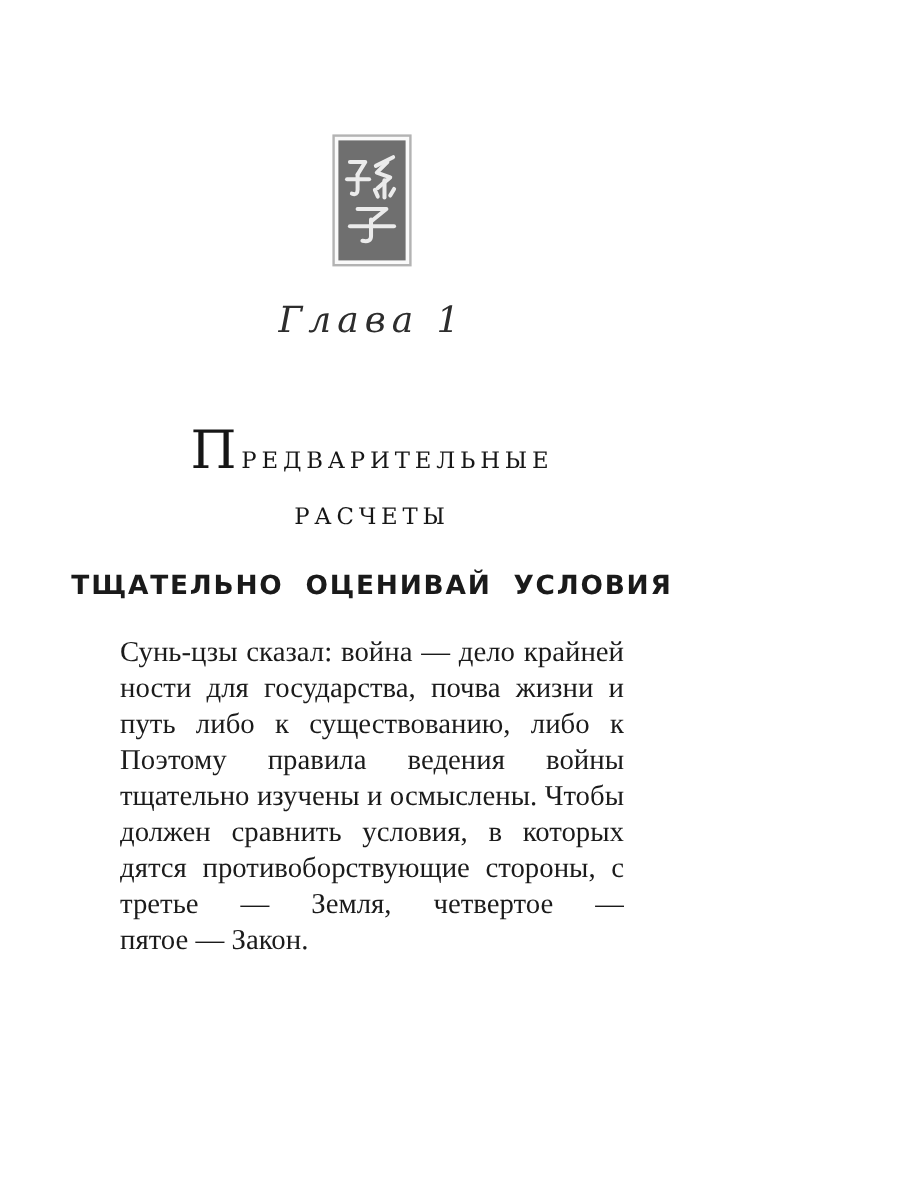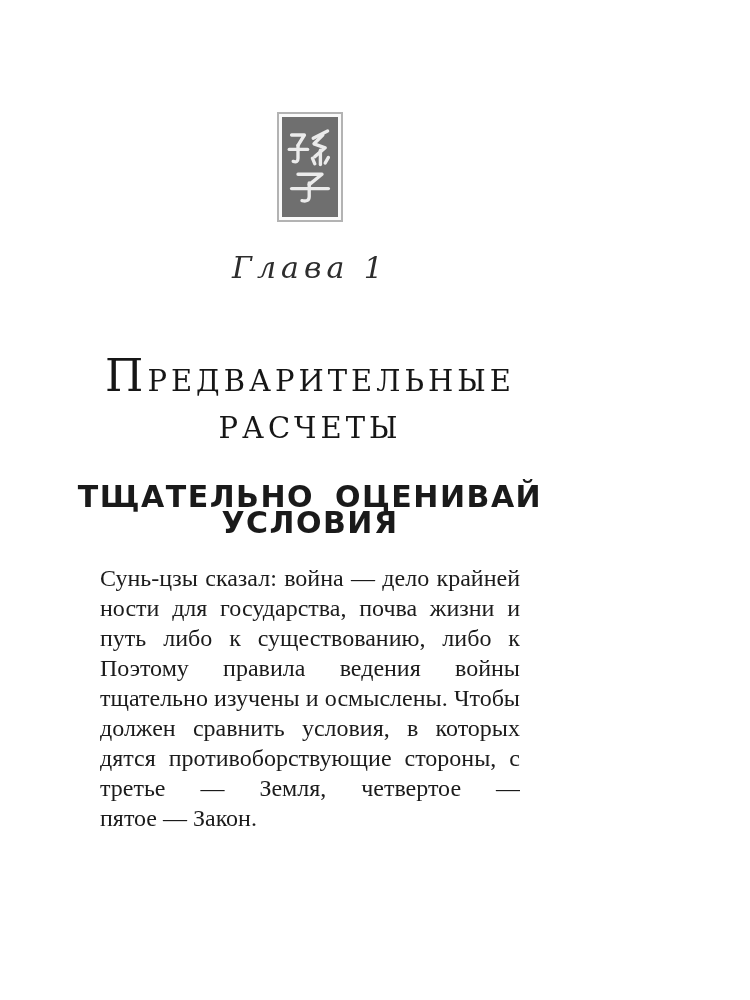--- a/index.html
+++ b/index.html
@@ -52,7 +52,7 @@
     text-align: center;
     font-family: "DejaVu Serif", serif;
     font-weight: normal;
-    font-size: 29px;
+    font-size: 19px;
     line-height: 47px;
     letter-spacing: 4px;
     color: #161616;

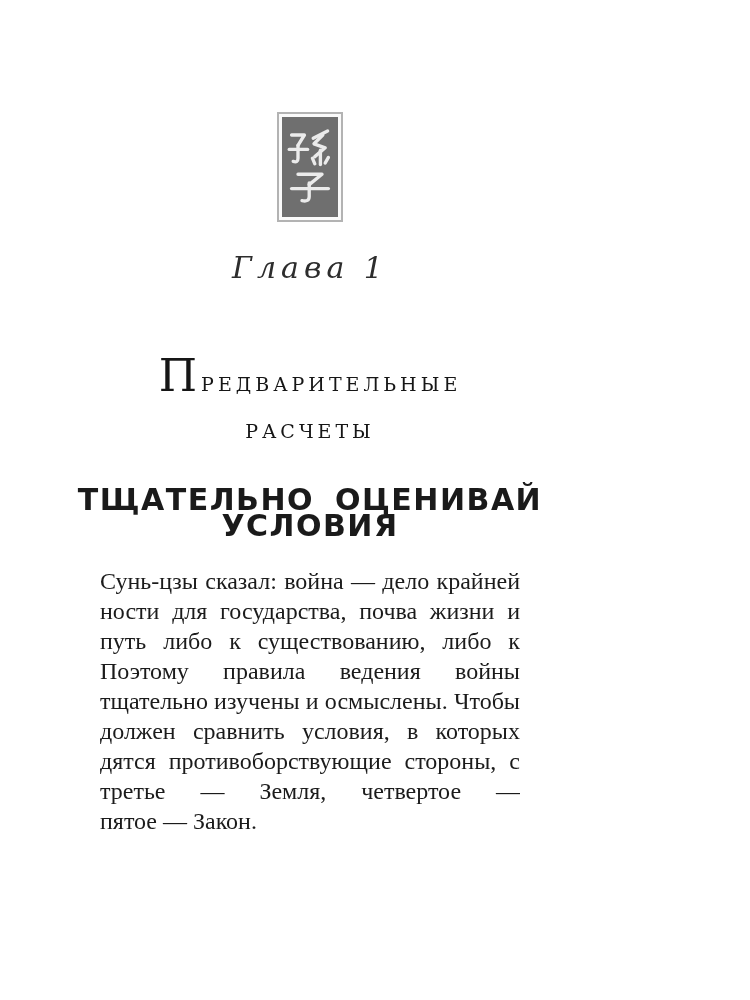--- a/index.html
+++ b/index.html
@@ -61,11 +61,11 @@
 
   
   .subhead {
-    margin-top: 32px;
+    margin-top: 21px;
     text-align: center;
     font-family: "DejaVu Sans", sans-serif;
     font-weight: bold;
-    font-size: 30px;
+    font-size: 22px;
     line-height: 26px;
     letter-spacing: 1.5px;
     word-spacing: 9px;

